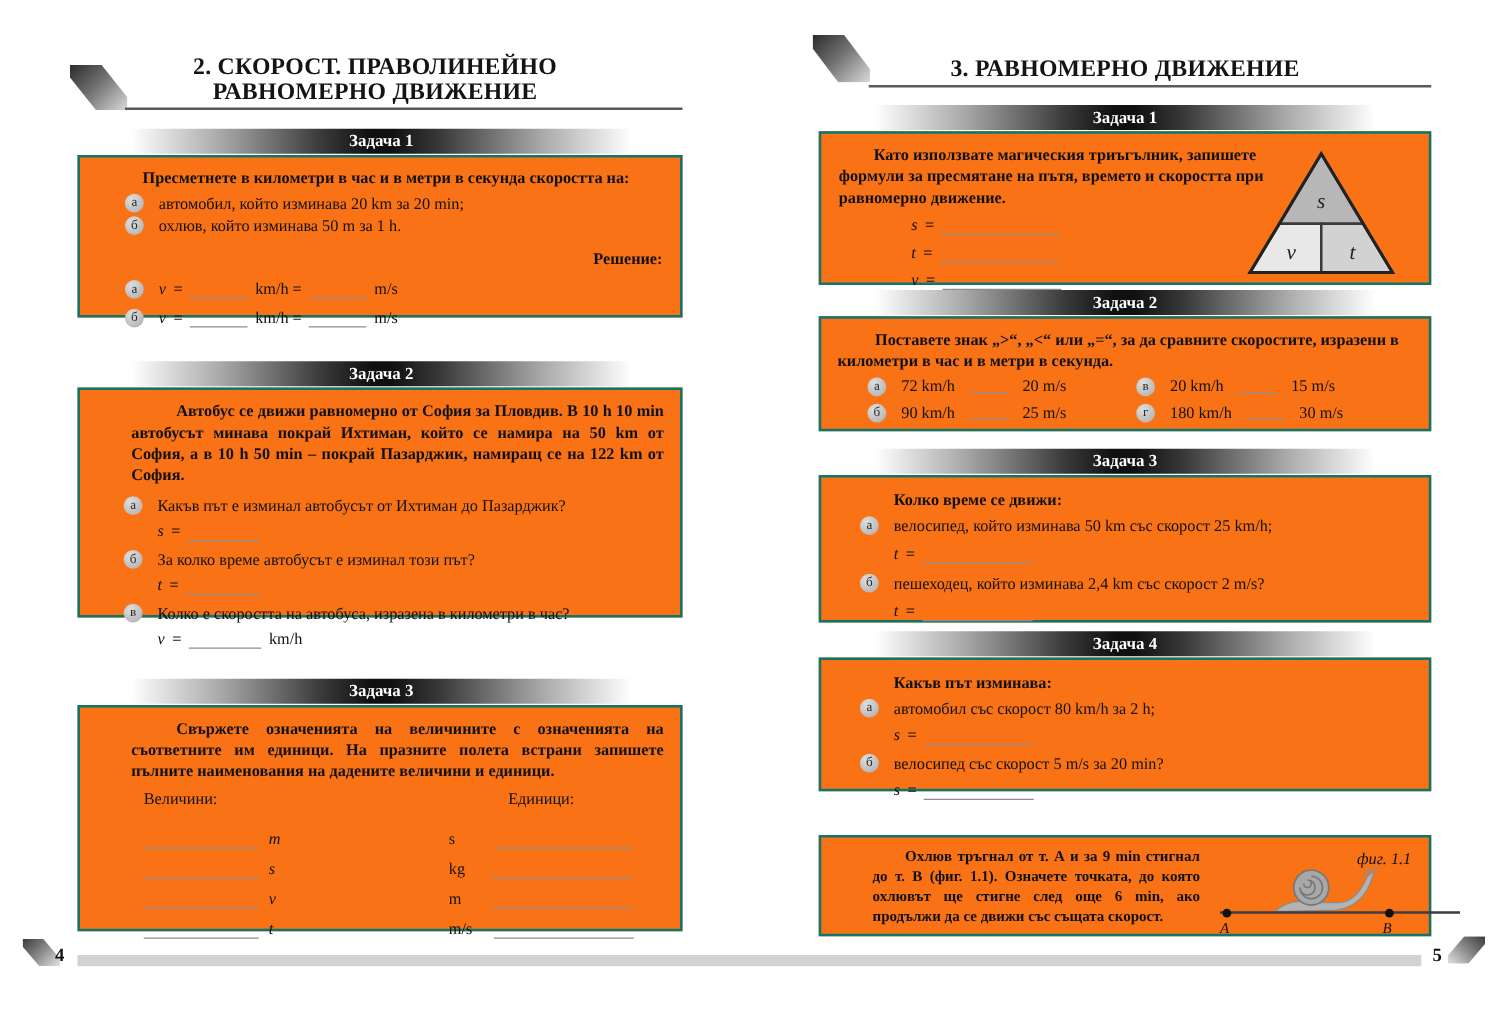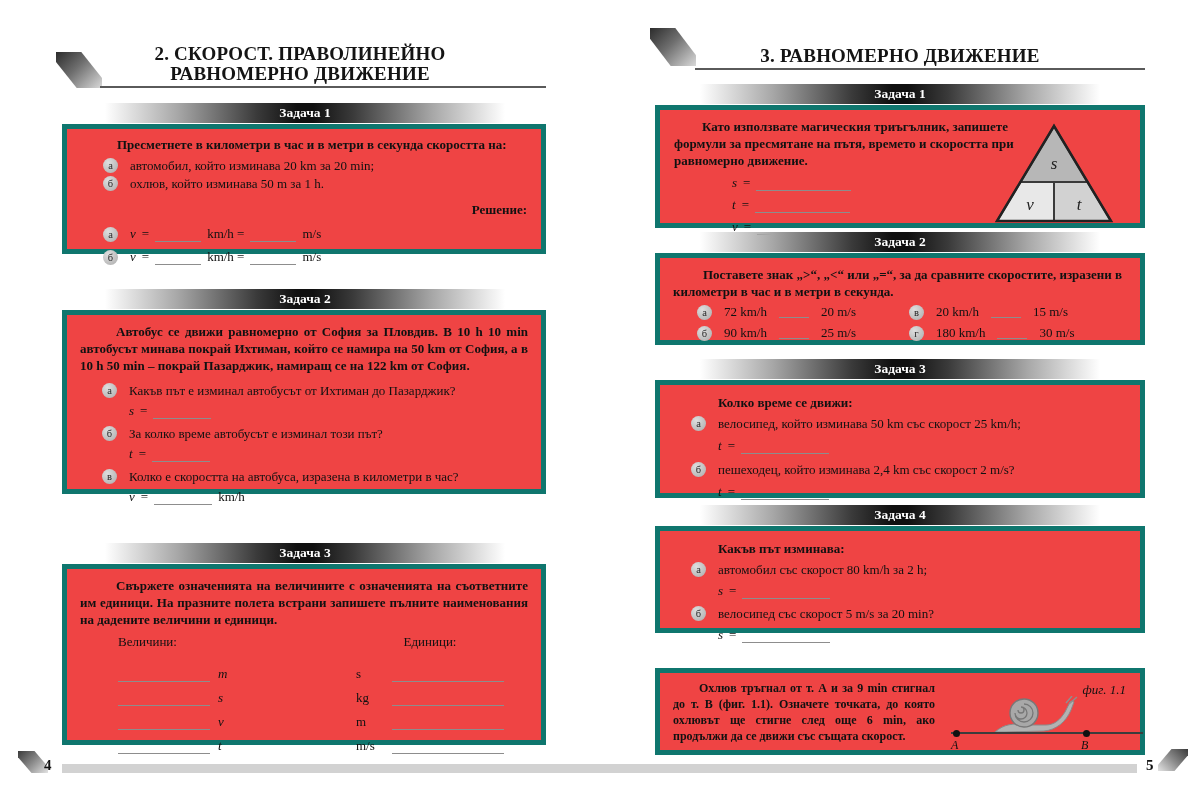--- a/index.html
+++ b/index.html
@@ -38,7 +38,7 @@
   }
 
   .box {
-    position:absolute; border:5px solid #0f766e; background:#ef4444;
+    position:absolute; border:2px solid #0f766e; background:#f97316;
   }
 
   .t { font-size:13px; line-height:17px; }

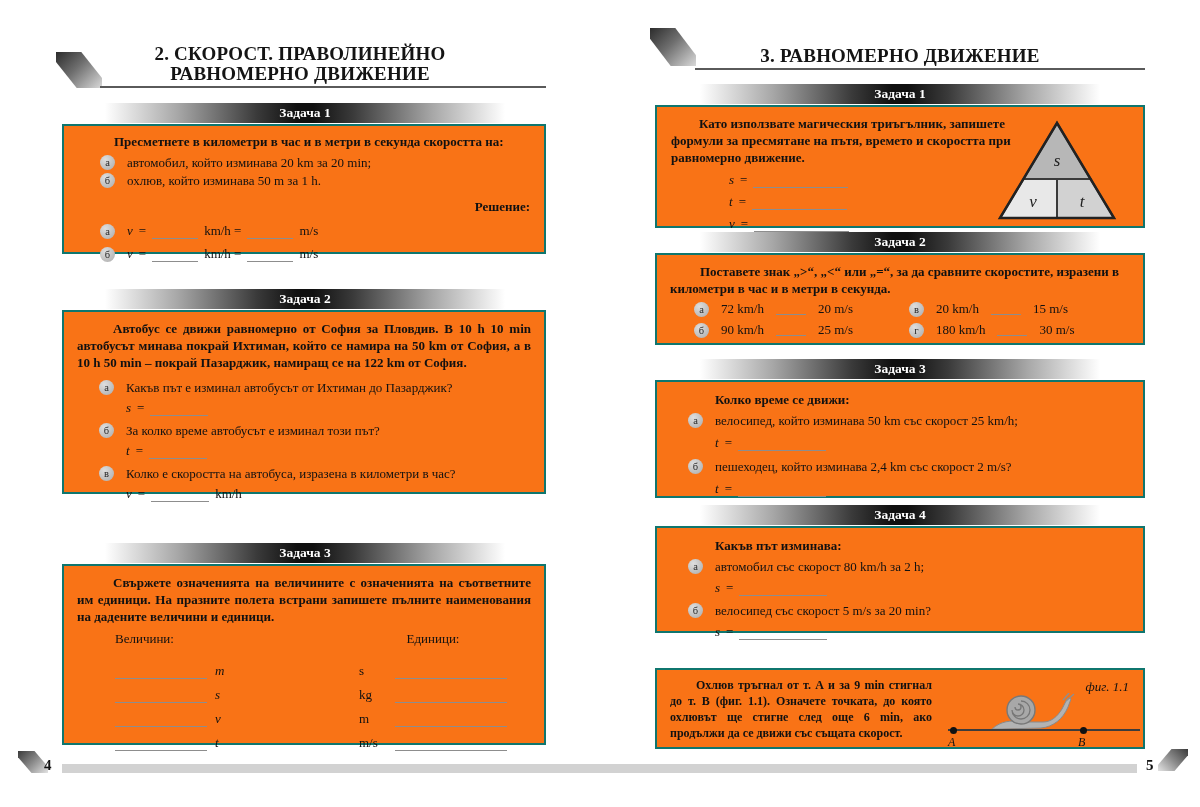--- a/index.html
+++ b/index.html
@@ -44,7 +44,7 @@
   .t { font-size:13px; line-height:17px; }
   .b { font-weight:bold; }
   .it { font-style:italic; }
-  .just { text-align:justify; }
+  .just { text-align:justify;margin-left:28px; }
 
   .intro { font-weight:bold; font-size:13px; line-height:17px; text-indent:36px; }
   .one-line { white-space:nowrap; }

